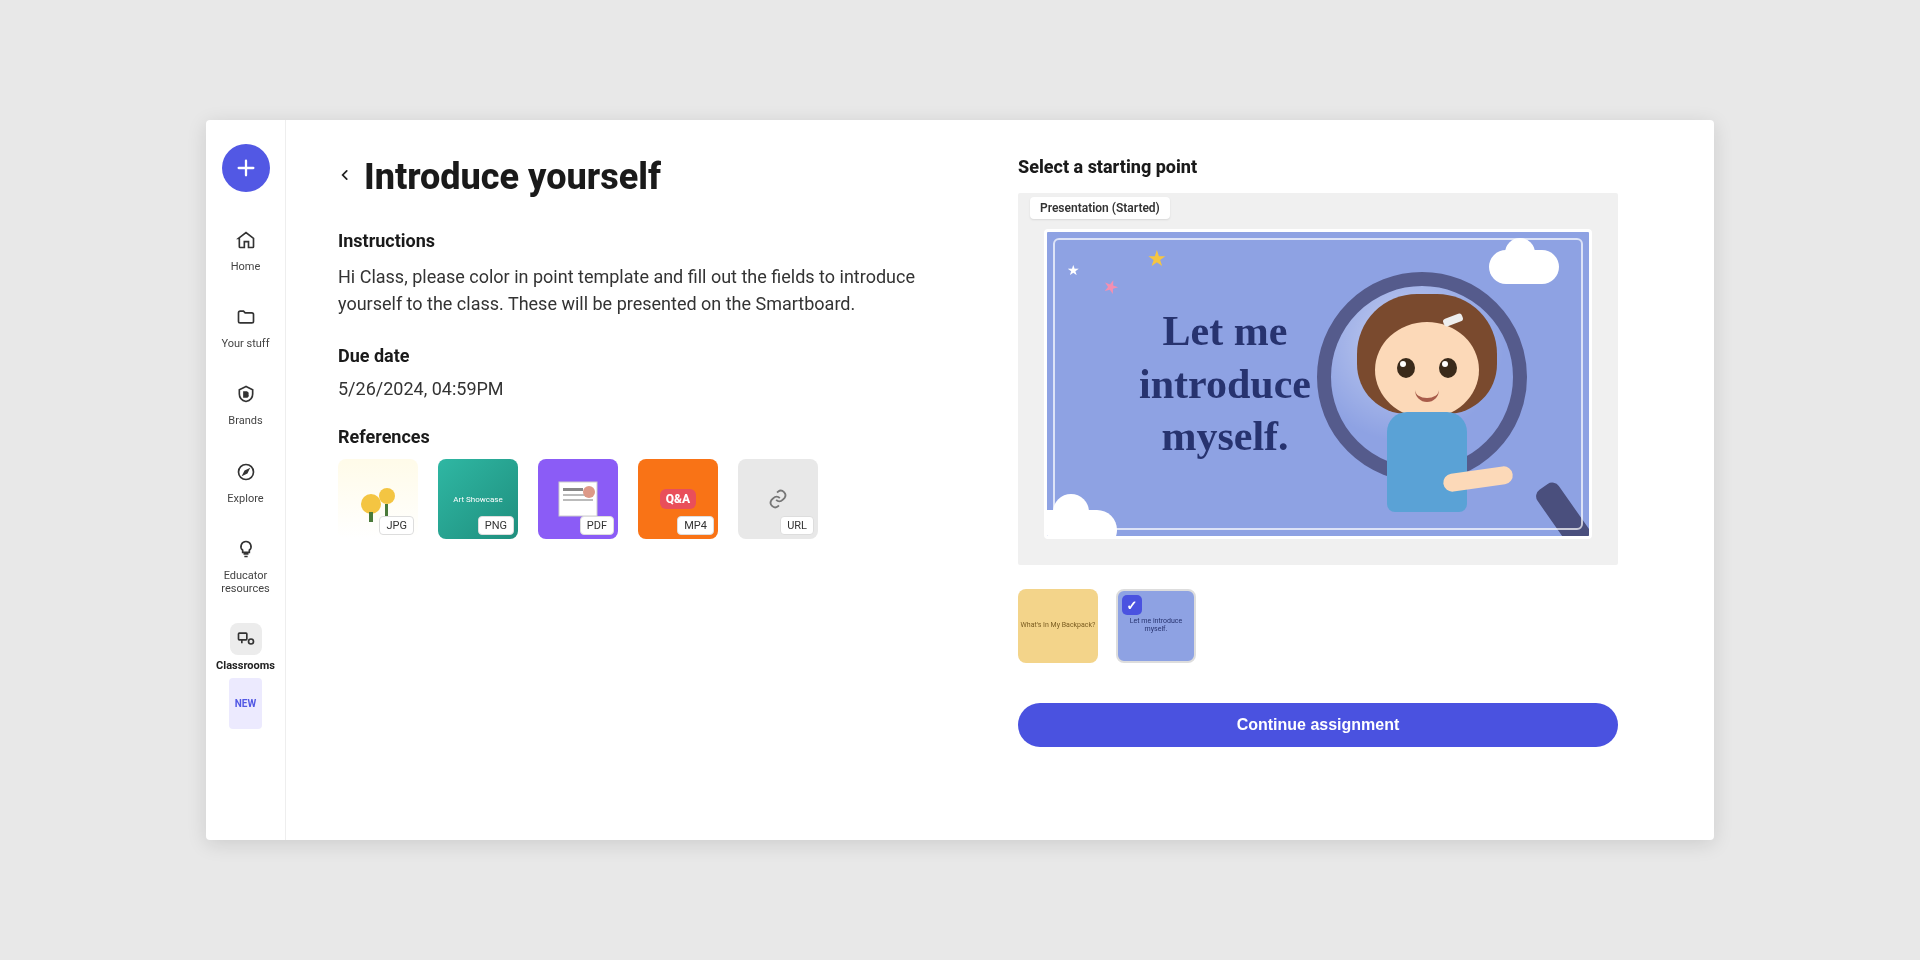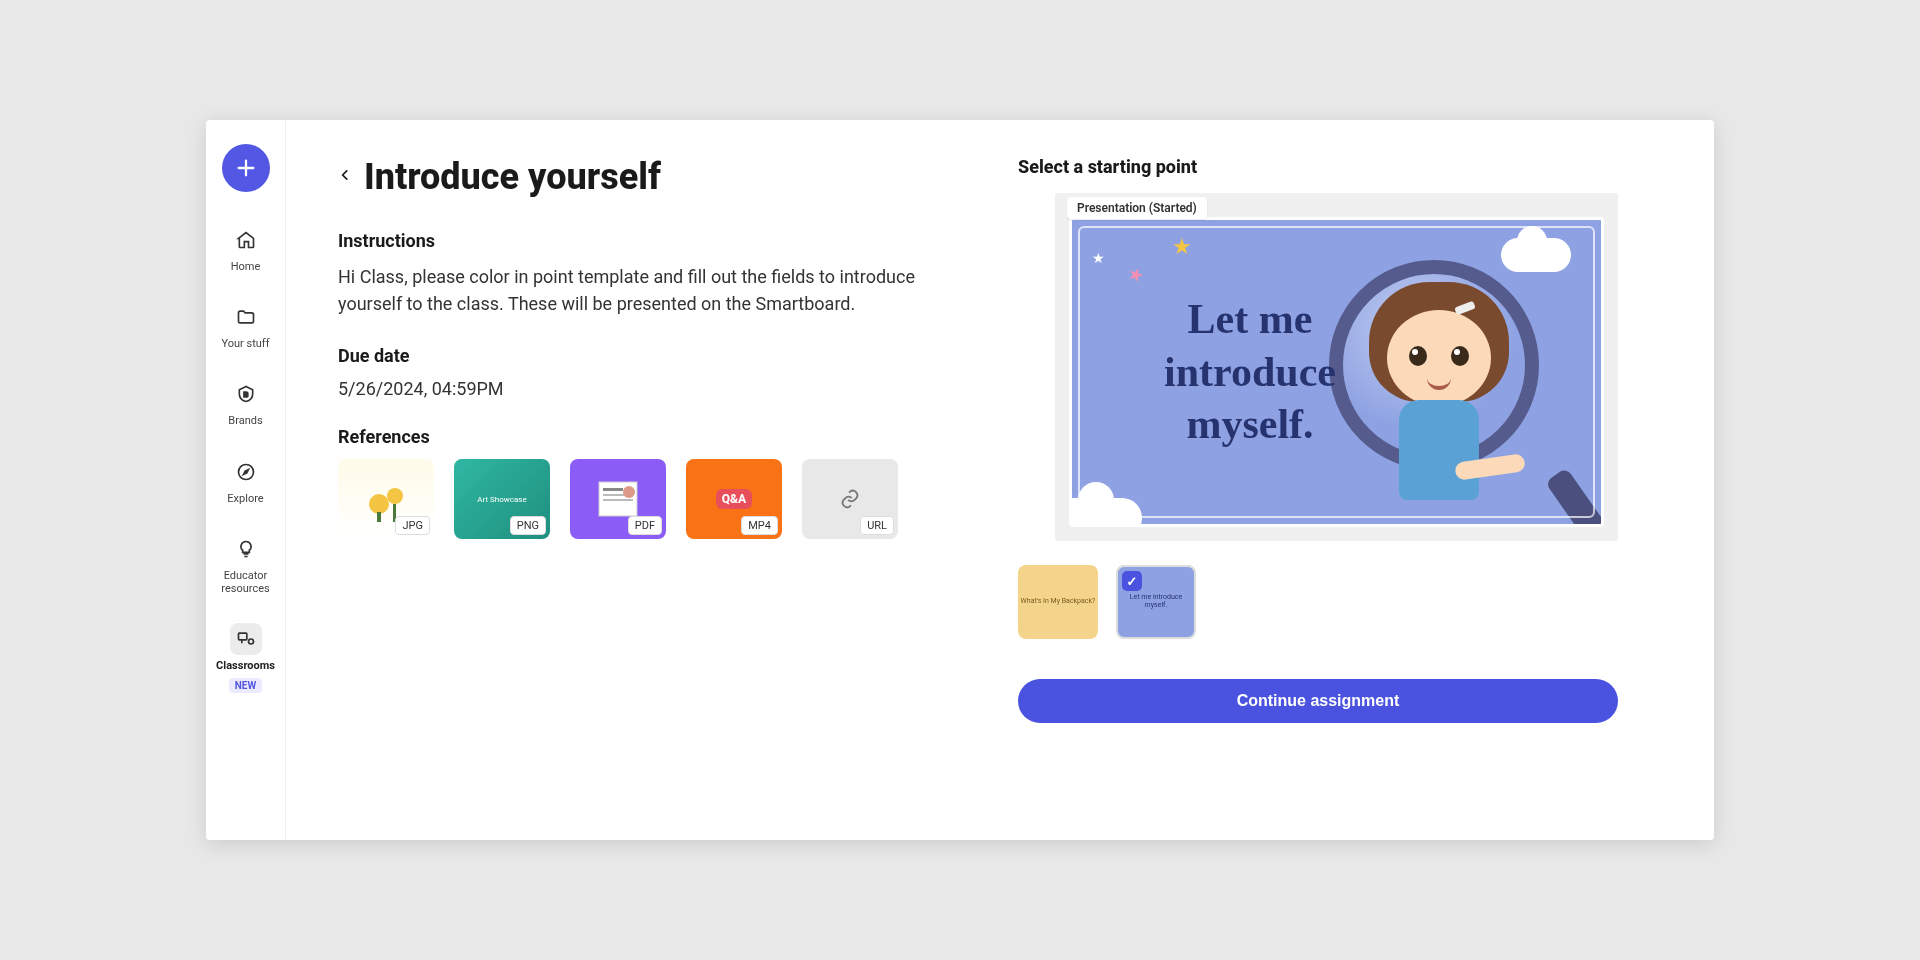--- a/index.html
+++ b/index.html
@@ -122,9 +122,8 @@
   .preview-frame {
     background:#f0f0f0;
     border-radius:2px;
-    padding:14px;
+    padding:26px;
     position:relative;
-    margin-left:37px;
   }
   .preview-tag {
     position:absolute;

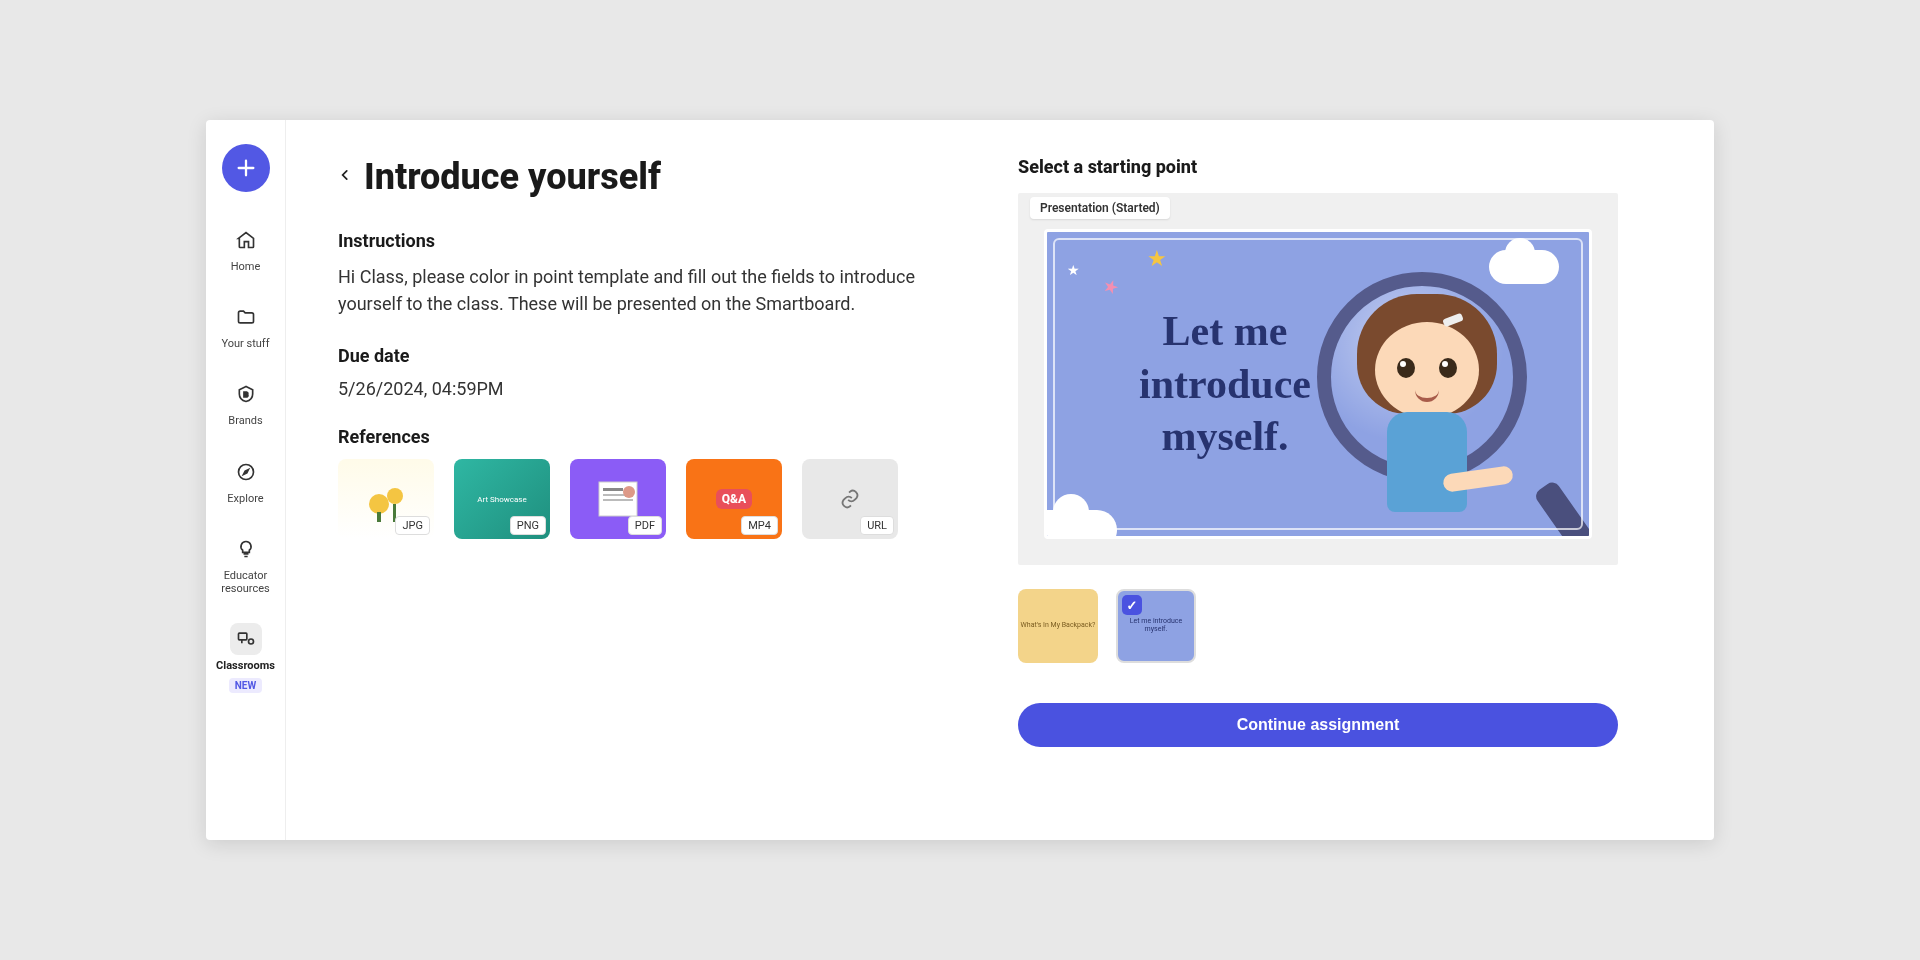--- a/index.html
+++ b/index.html
@@ -88,7 +88,7 @@
   .due-value { font-size: 18px; color:#333; margin-bottom: 27px; }
   .refs { display:flex; gap:20px; }
   .ref-card {
-    width: 96px; height: 80px;
+    width: 80px; height: 80px;
     border-radius: 8px;
     position: relative;
     cursor: pointer;

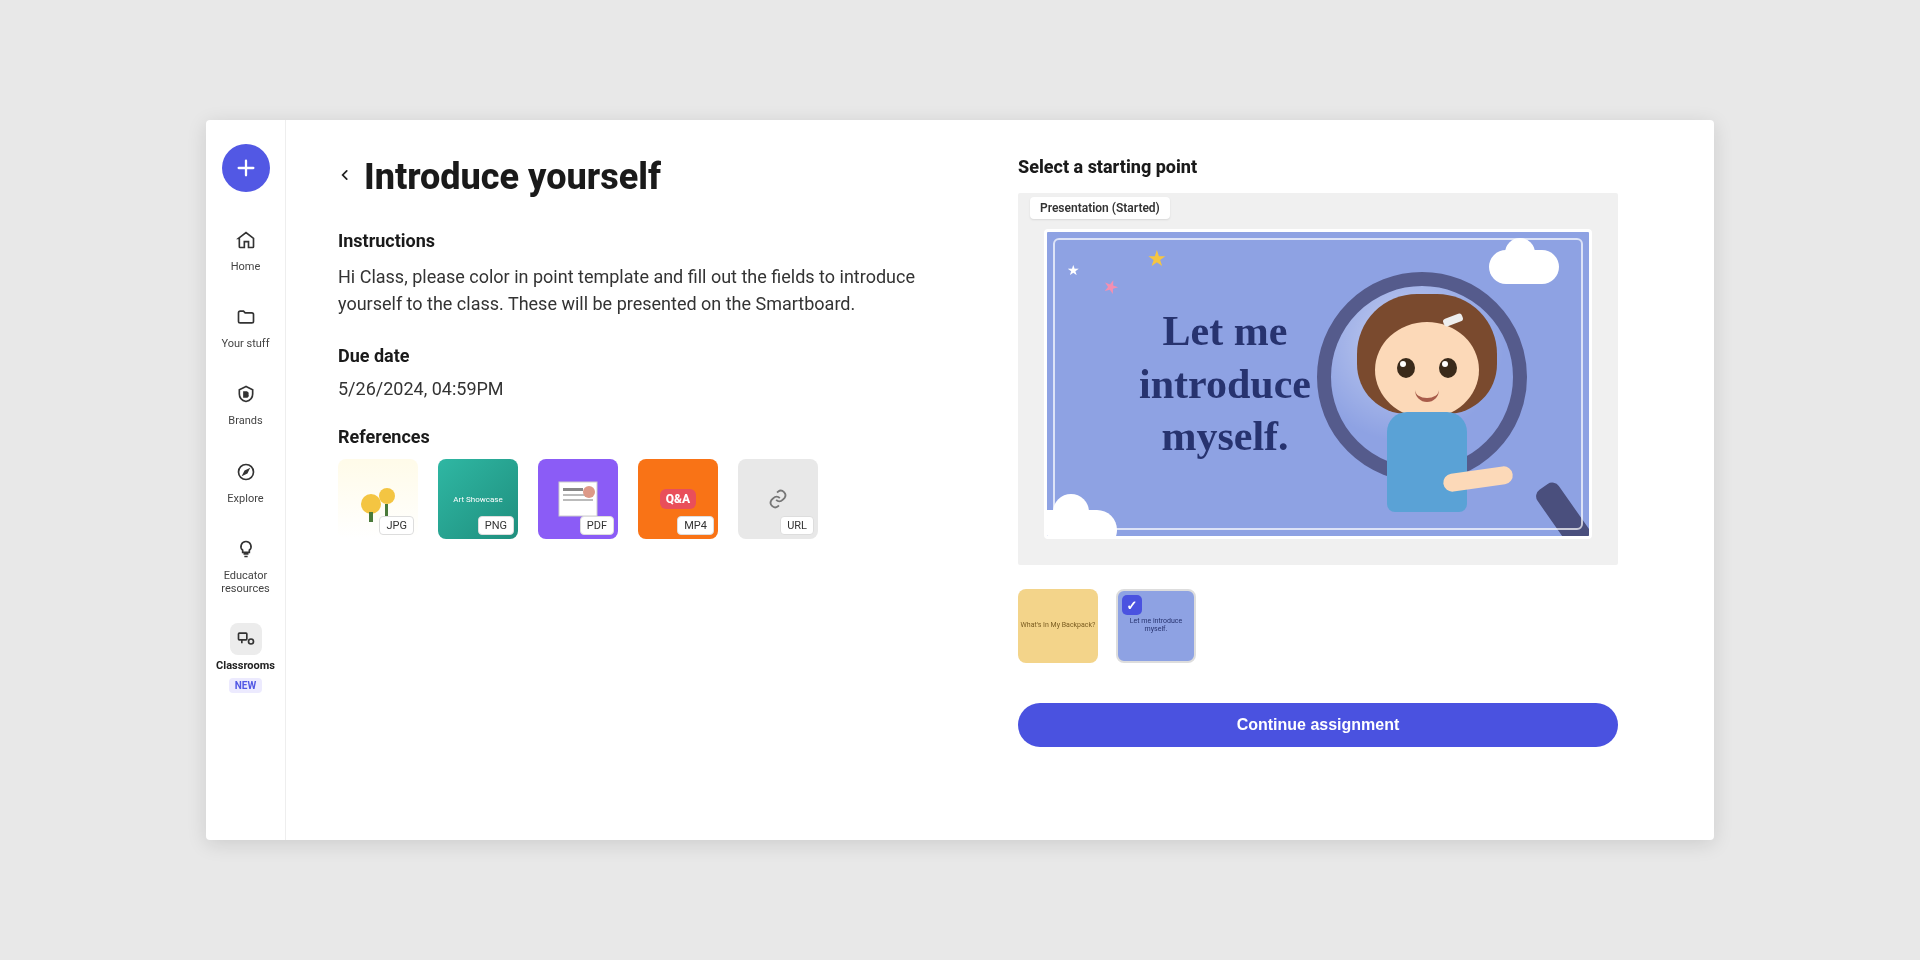--- a/index.html
+++ b/index.html
@@ -67,7 +67,7 @@
     font-weight: 700;
     color: #5258e4;
     background: #eceafe;
-    padding: 2px 6px;
+    padding: 20px 6px;
     border-radius: 4px;
     margin-top: 2px;
   }

